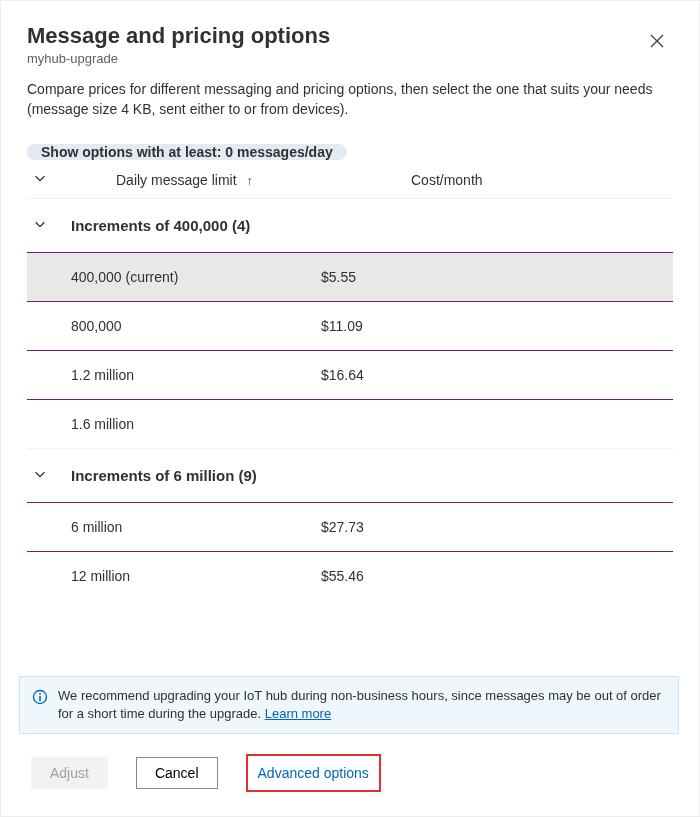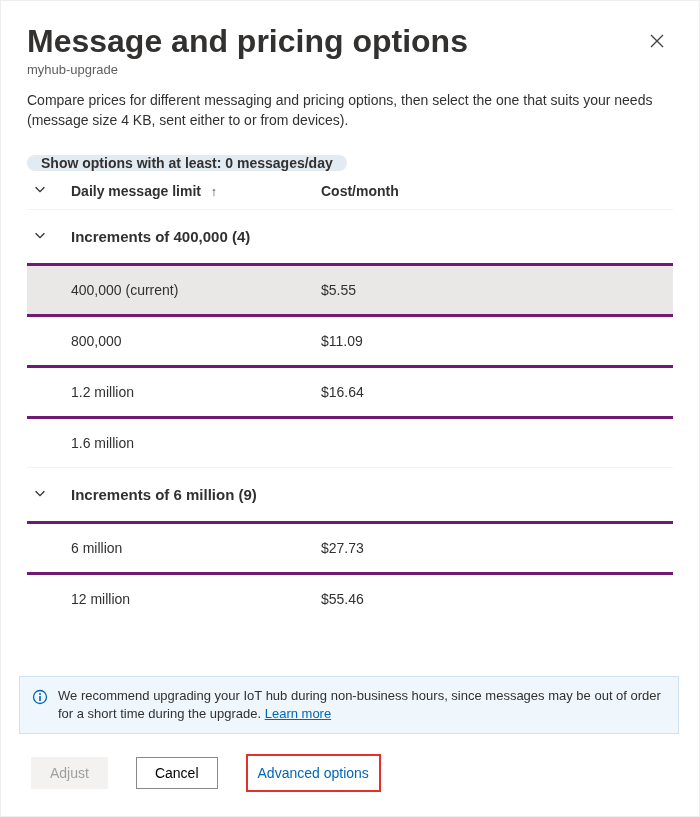--- a/index.html
+++ b/index.html
@@ -8,7 +8,7 @@
   .scroll-region { flex:1 1 auto; overflow-y:scroll; padding:18px 26px 0 26px; }
   
   .hdr-row { display:flex; align-items:flex-start; justify-content:space-between; }
-  h1 { font-size:32px; font-weight:600; margin:4px 15px 2px 0; }
+  h1 { font-size:22px; font-weight:600; margin:4px 15px 2px 0; }
   .sub { font-size:13px; color:#605e5c; margin-bottom:14px; }
   .close-btn { background:none; border:none; width:32px; height:32px; cursor:pointer; font-size:18px; color:#444; margin-top:8px;}
   .desc { font-size:14px; line-height:1.4; color:#323130; margin:0 0 24px 0; }

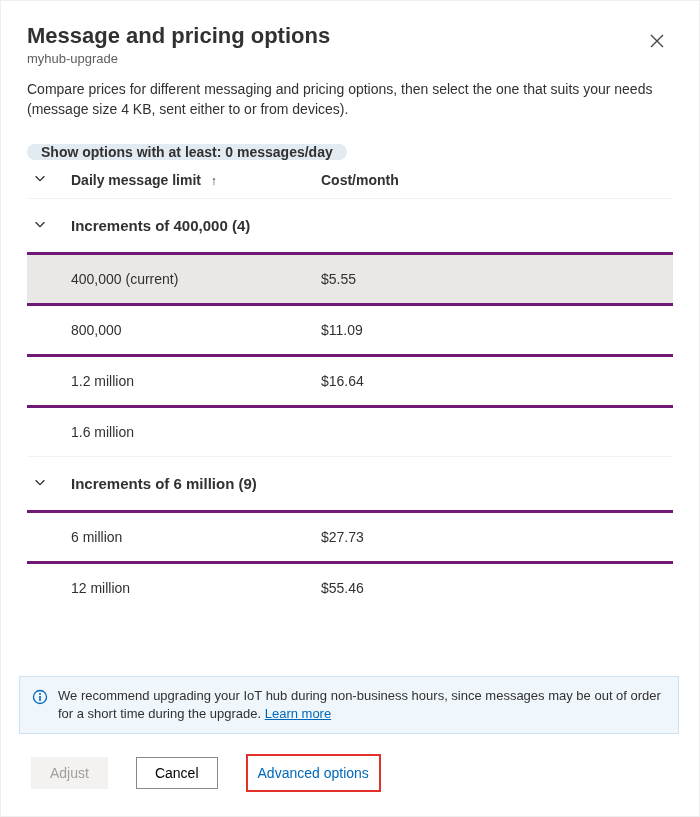--- a/index.html
+++ b/index.html
@@ -18,7 +18,7 @@
   .col-caret { width:44px; display:flex; justify-content:flex-start; padding-left:6px;}
   .col-a { flex:0 0 250px; }
   .col-b { flex:1 1 auto; }
-  .thead { font-size:14px; font-weight:700; padding:10px 0px; }
+  .thead { font-size:14px; font-weight:400; padding:10px 0px;gap:45px; }
   .thead .sort-icon { margin-left:6px; font-size:12px;}
   .caret svg { width:14px; height:14px; }
   .group-row { font-size:15px; font-weight:600; padding:18px 0px; border-top:1px solid #f3f2f1;}

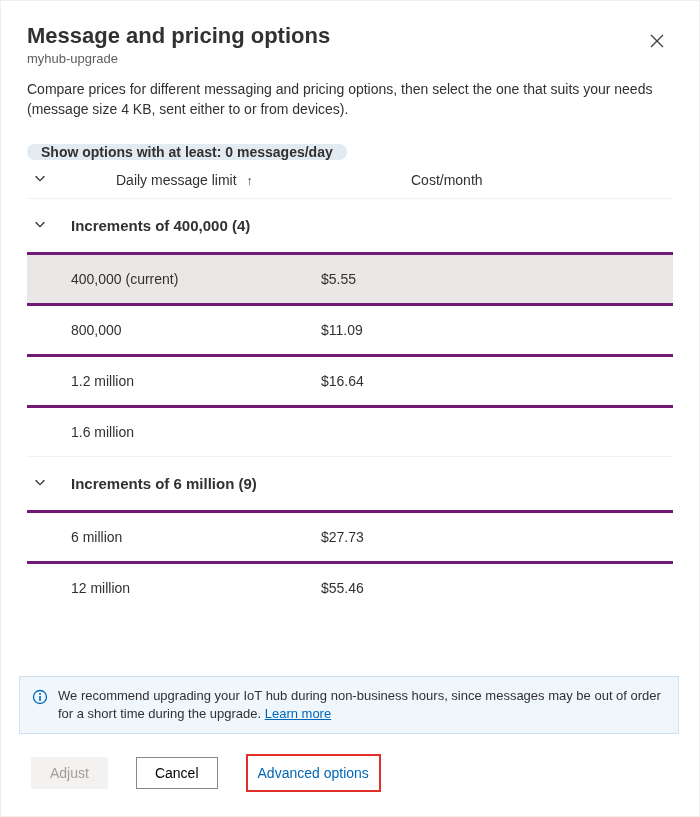--- a/index.html
+++ b/index.html
@@ -22,7 +22,7 @@
   .thead .sort-icon { margin-left:6px; font-size:12px;}
   .caret svg { width:14px; height:14px; }
   .group-row { font-size:15px; font-weight:600; padding:18px 0px; border-top:1px solid #f3f2f1;}
-  .data-row { font-size:14px; padding:16px 0px; border-top:3px solid #701a75;}
+  .data-row { font-size:14px; padding:16px 0px; border-top:1px solid #701a75;}
   .data-row.selected { background:#e9e8e6; }
   .data-row .col-caret { }
   

